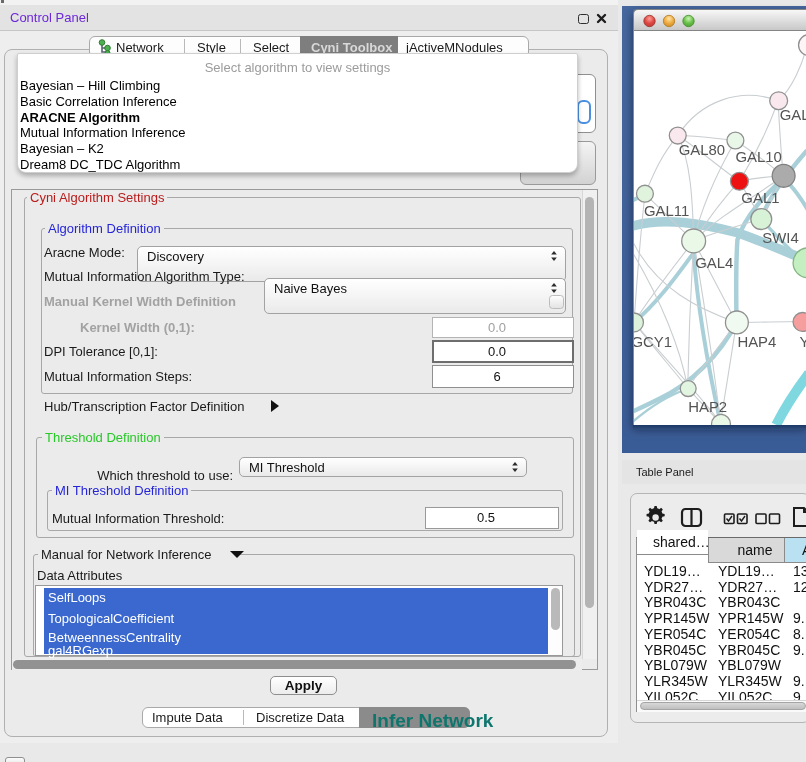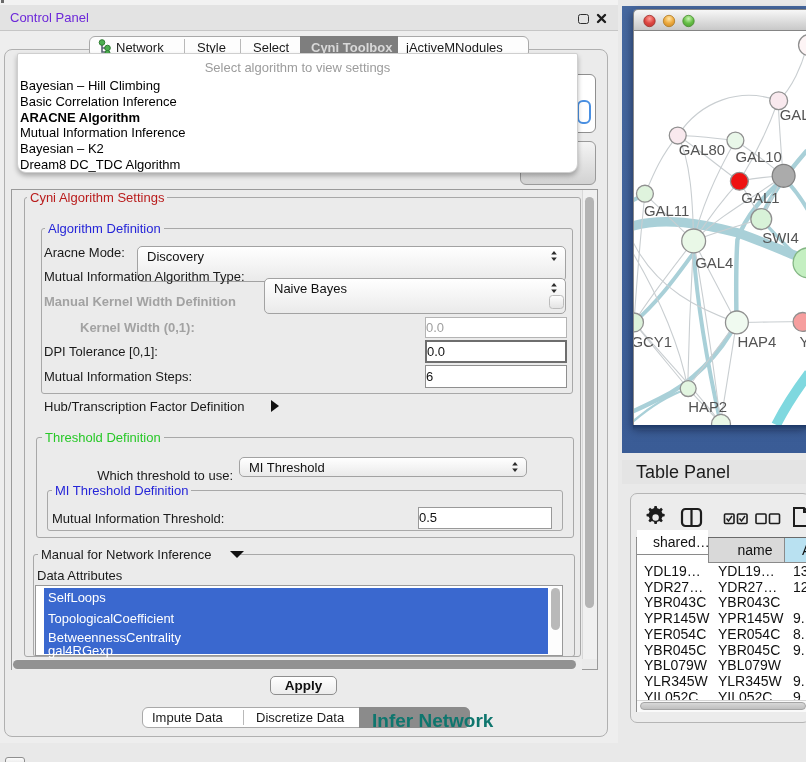--- a/index.html
+++ b/index.html
@@ -10,7 +10,7 @@
 .glbl { font-size:13px; font-weight:bold; color:#a2a2a2; white-space:nowrap; }
 .gbox { position:absolute; border:1px solid #a8a8a8; border-radius:3px; }
 .gtitle { position:absolute; background:#ebebeb; padding:0 3px; font-size:13px; white-space:nowrap; }
-.field { position:absolute; background:#fff; font-size:13px; text-align:left; padding-right:12px; color:#111; }
+.field { position:absolute; background:#fff; font-size:13px; text-align:center; padding-right:12px; color:#111;margin-left:7px; }
 .combo { position:absolute; border:1px solid #a2a2a2; border-radius:5px; background:linear-gradient(#ffffff,#eaeaea); font-size:13px; color:#111; }
 .combo .ct { position:absolute; left:9px; top:2px; white-space:nowrap; }
 .combo svg { position:absolute; right:7px; top:3px; }

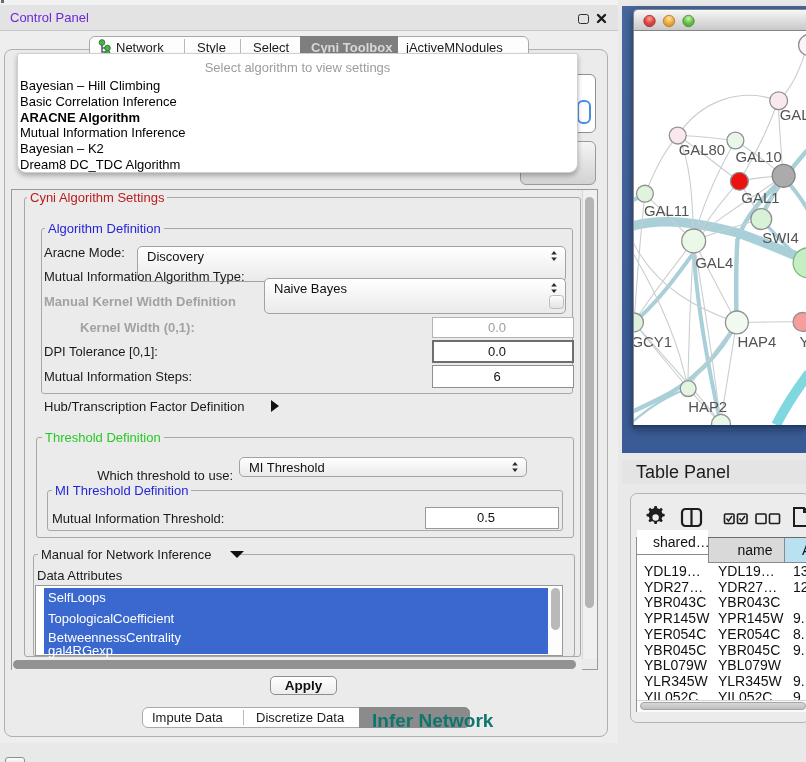--- a/index.html
+++ b/index.html
@@ -245,7 +245,7 @@
 </svg>
 
 <div class="abs" style="left:622px;top:460px;width:184px;height:24px;background:#e4e4e4;"></div>
-<div class="abs" style="left:636px;top:460px;height:24px;line-height:24px;font-size:18px;color:#1b1b1b;">Table Panel</div>
+<div class="abs" style="left:636px;top:460px;height:24px;line-height:24px;font-size:11px;color:#1b1b1b;">Table Panel</div>
 <div class="abs" style="left:630px;top:493px;width:180px;height:230px;background:#ececec;border:1px solid #b5b5b5;border-radius:7px;"></div>
 
 <svg class="abs" style="left:630px;top:493px;" width="176" height="46" viewBox="0 0 176 46">

